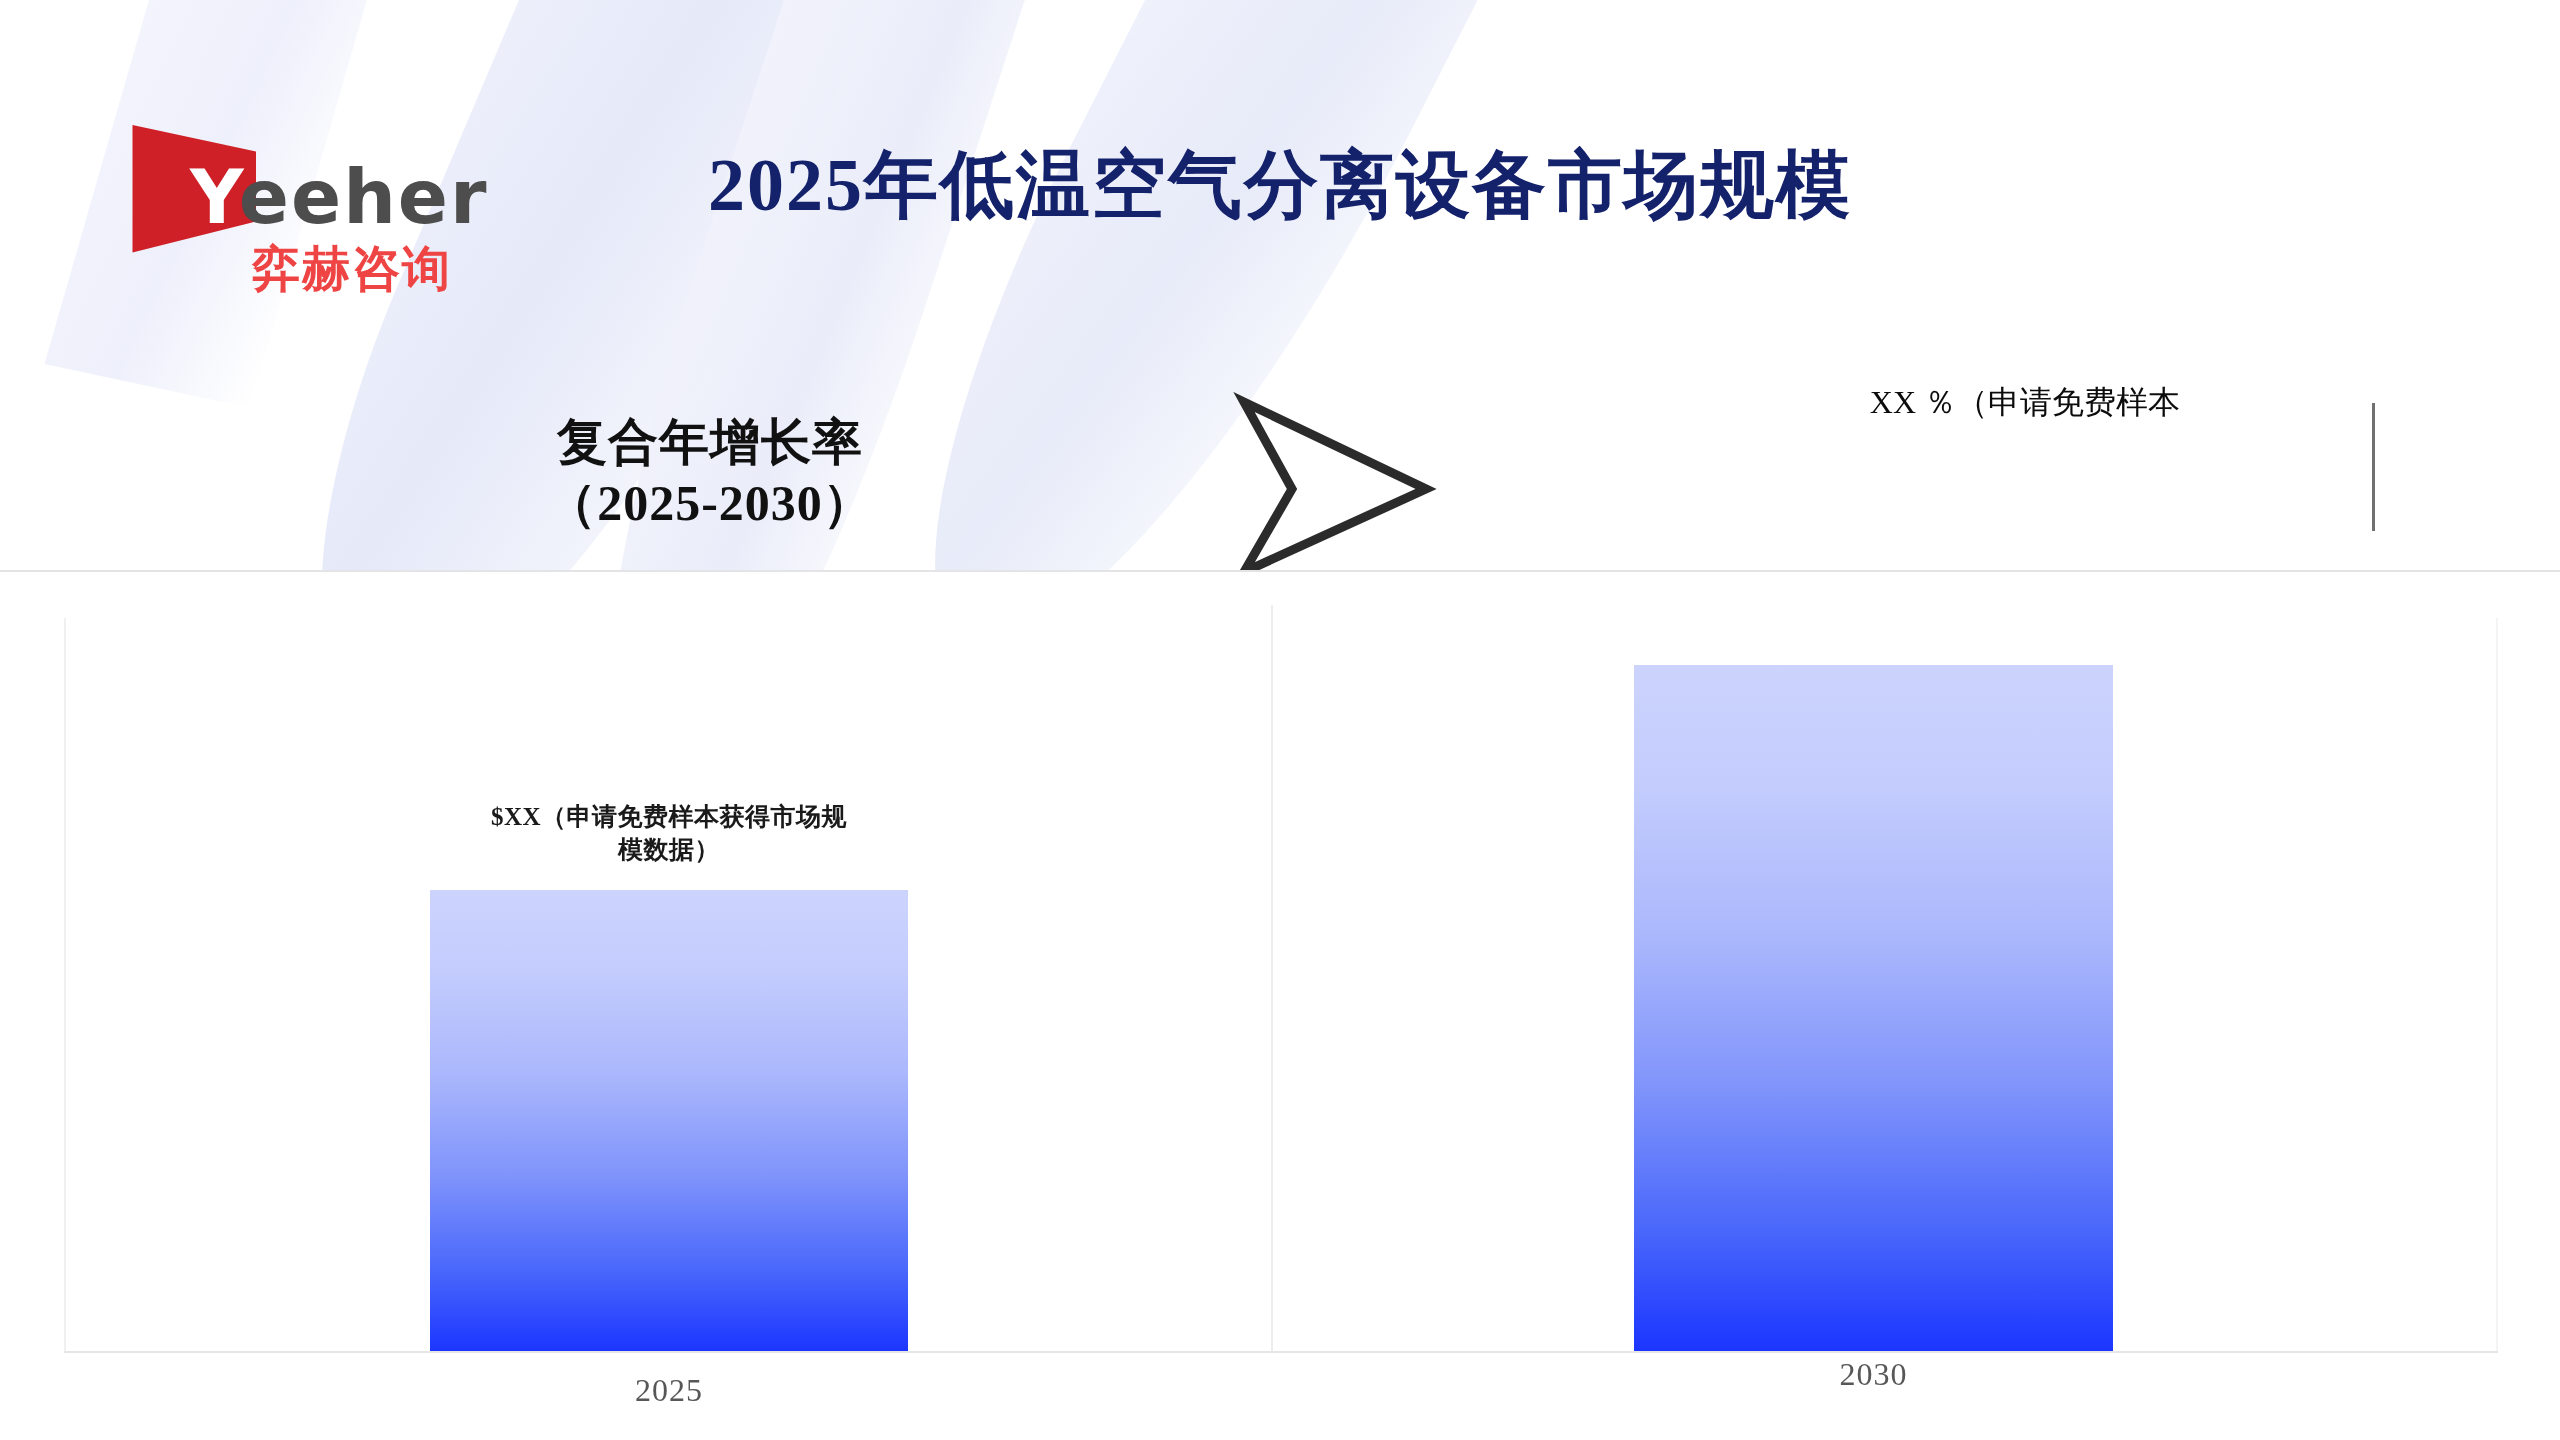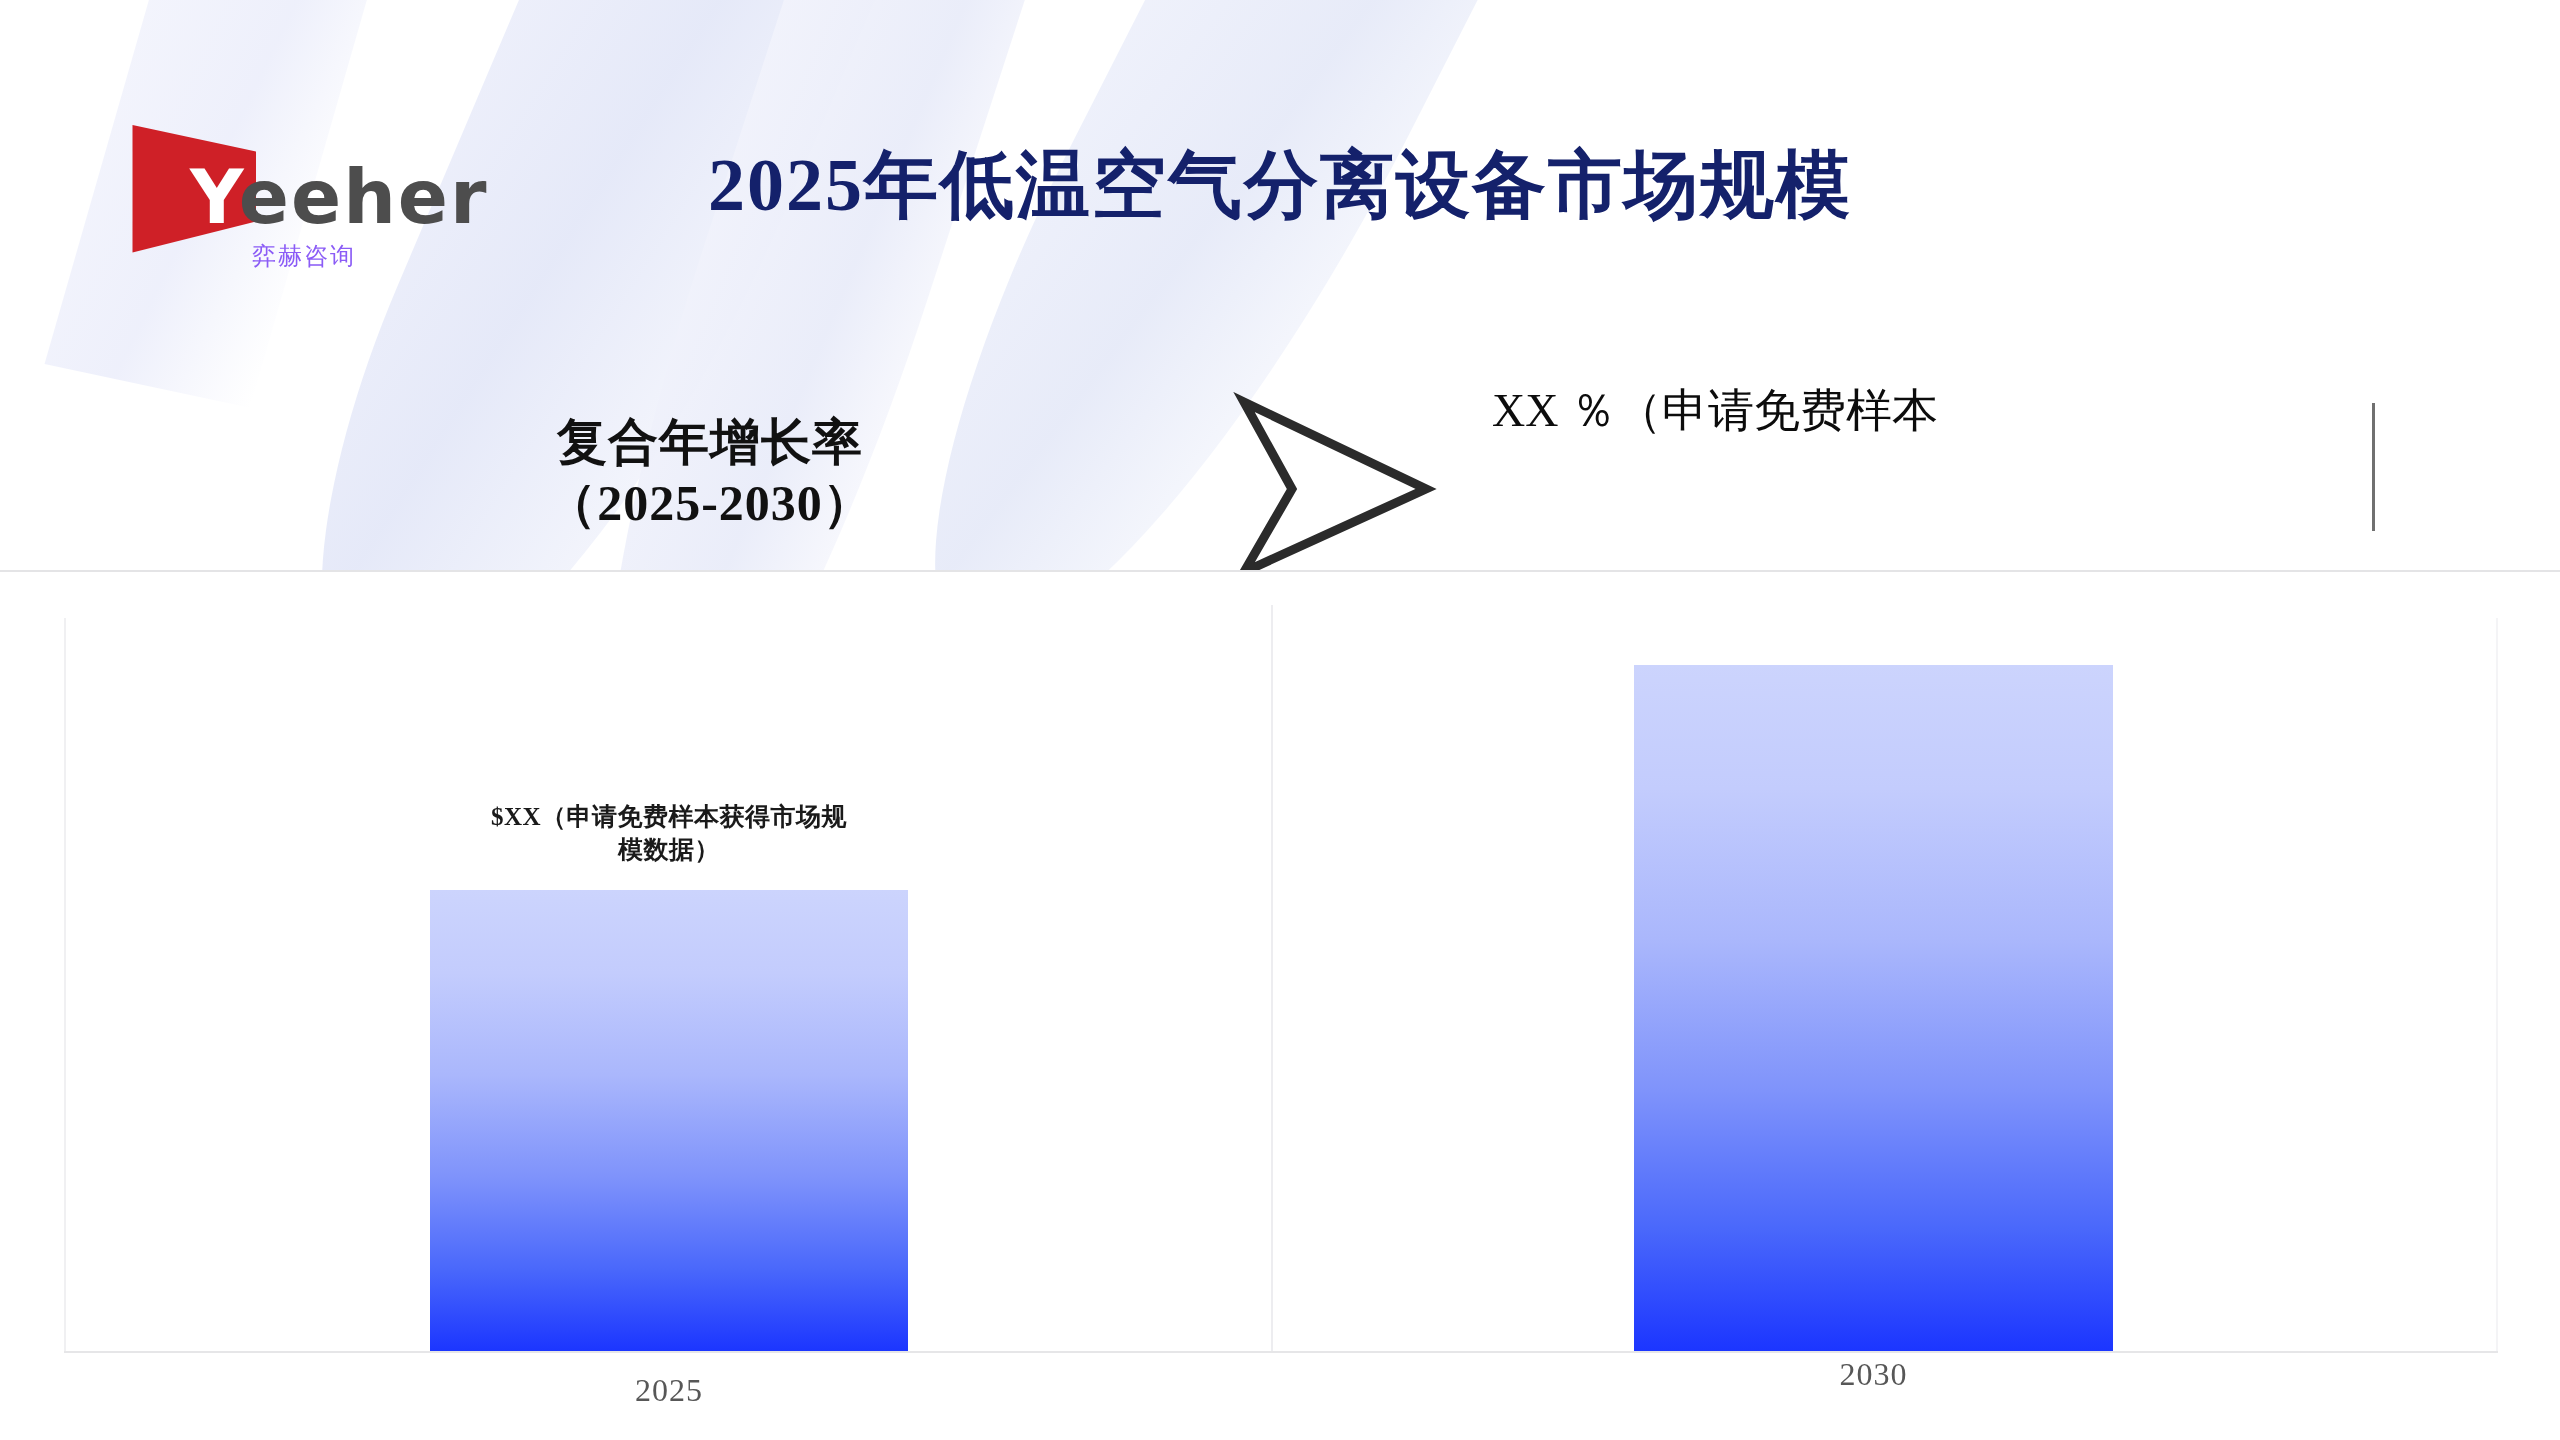--- a/index.html
+++ b/index.html
@@ -100,10 +100,10 @@
     left: 122px;
     top: 126px;
     font-family: "DejaVu Sans", "Liberation Sans", sans-serif;
-    font-weight: 400;
-    font-size: 24px;
+    font-weight: 700;
+    font-size: 48px;
     letter-spacing: 2px;
-    color: #8b5cf6;
+    color: #ef4444;
     line-height: 1;
     white-space: nowrap;
   }

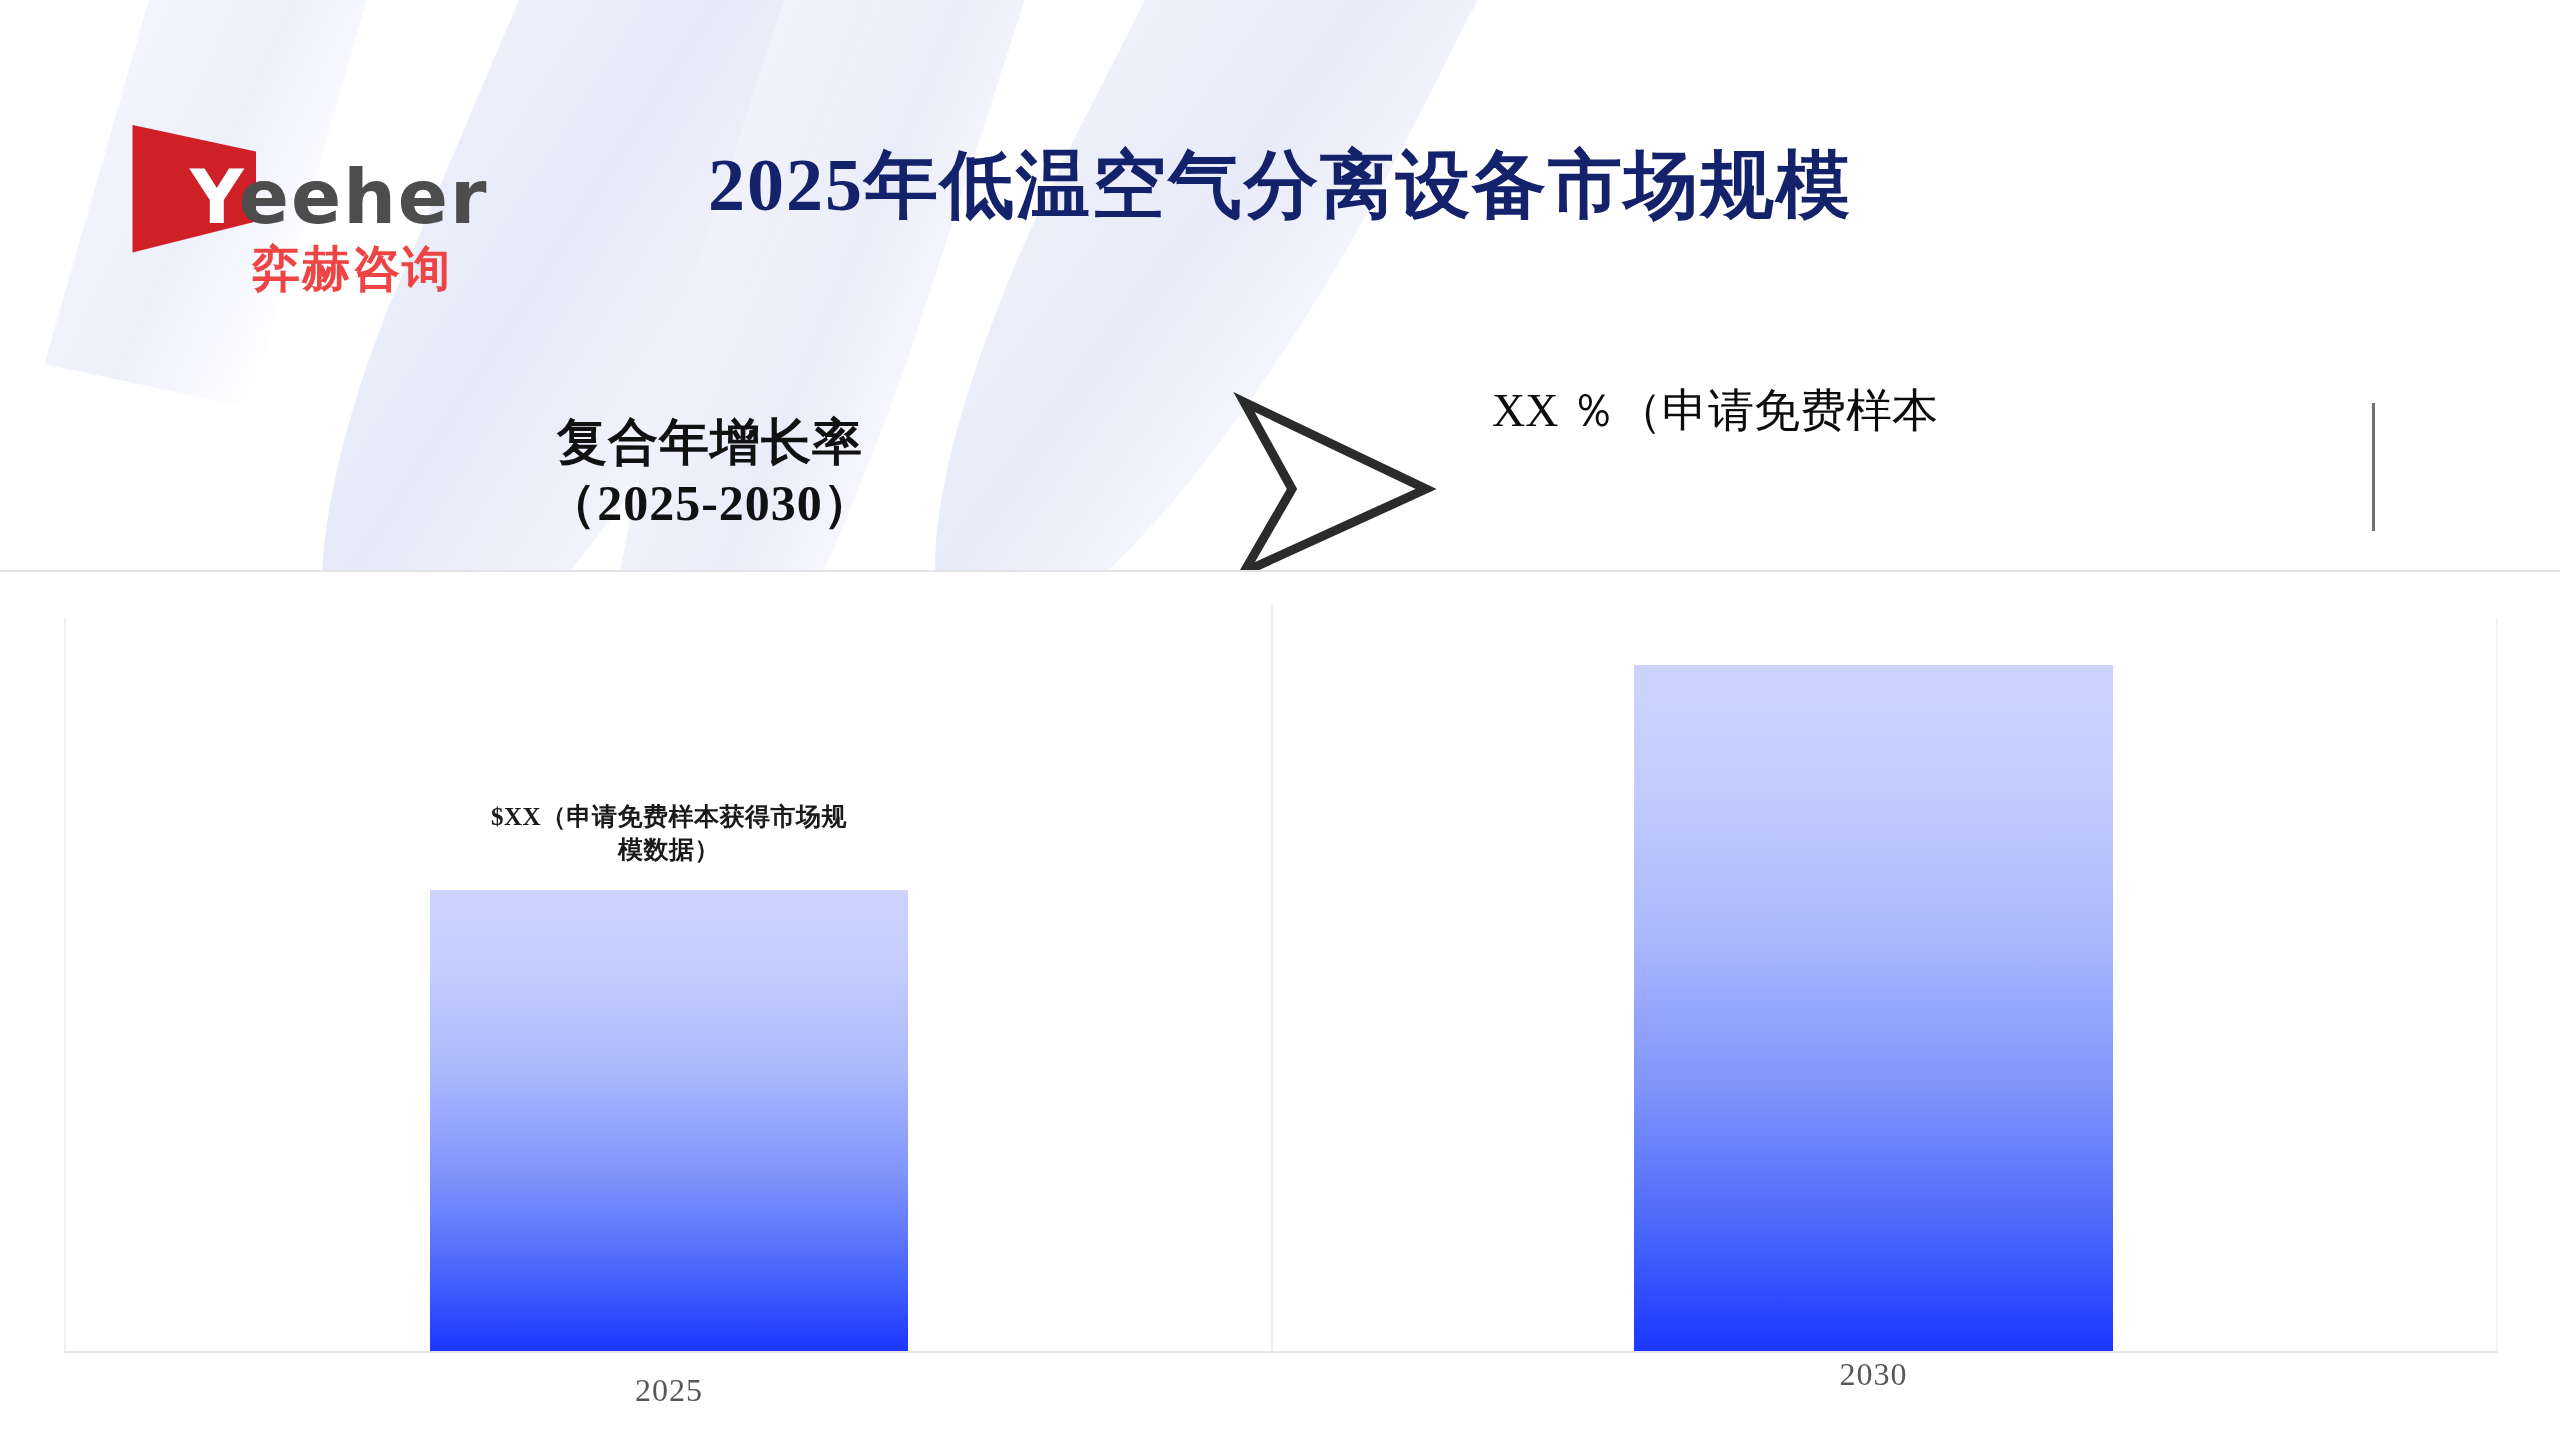--- a/index.html
+++ b/index.html
@@ -150,13 +150,13 @@
   
   #cagr-value {
     position: absolute;
-    left: 1492px;
+    left: 1580px;
     top: 382px;
     width: 600px;
-    text-align: left;
+    text-align: right;
     font-family: "Liberation Serif", "DejaVu Serif", serif;
     font-weight: 400;
-    font-size: 46px;
+    font-size: 32px;
     line-height: 1.28;
     color: #0c0c0c;
     letter-spacing: 0px;

